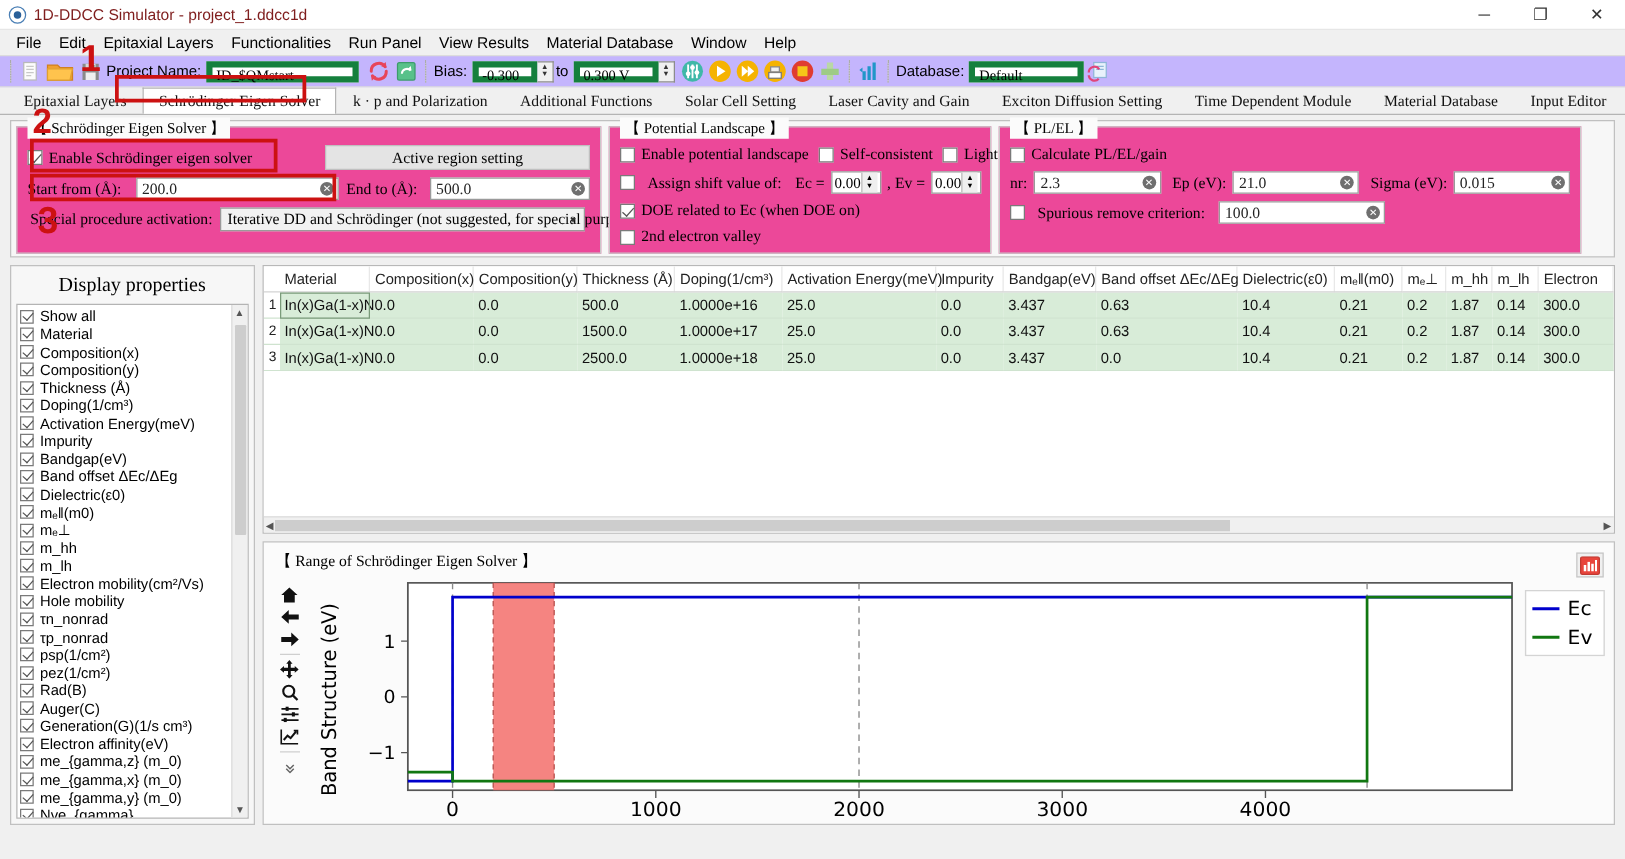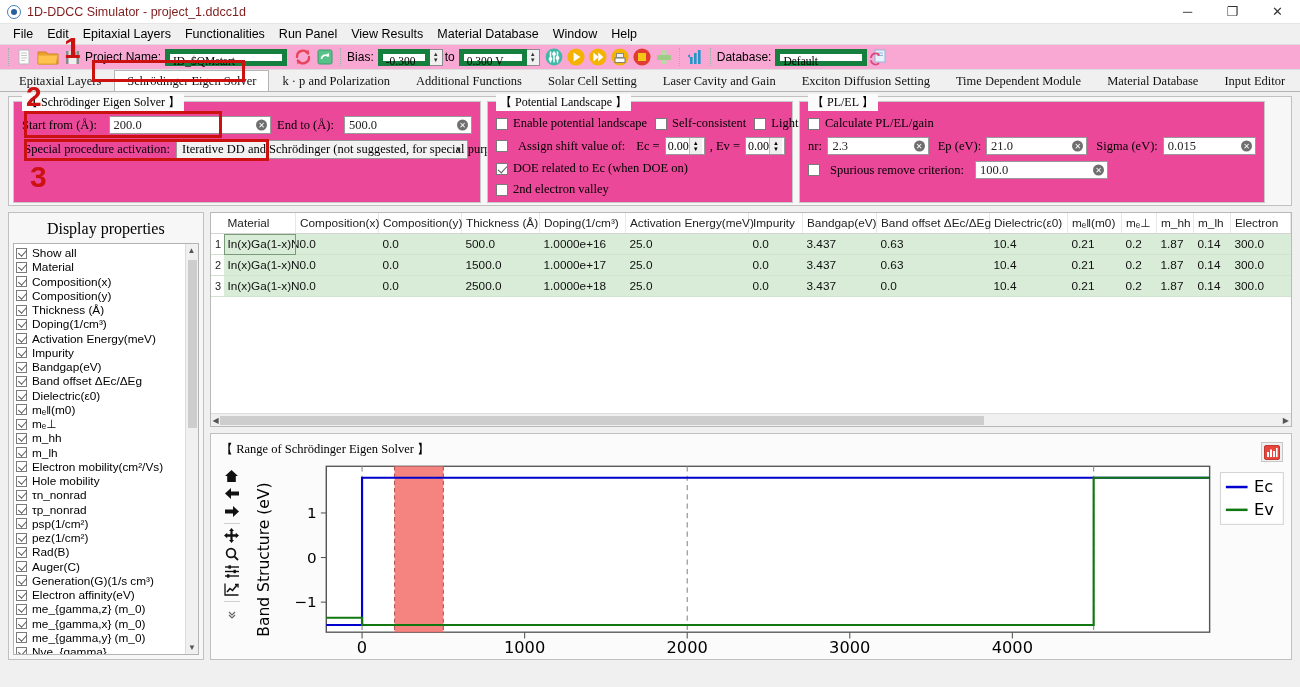--- a/index.html
+++ b/index.html
@@ -42,7 +42,7 @@
 
   
   .toolbar {
-    height:26px; background:#f9a8d4; display:flex; align-items:center;
+    height:26px; background:#c4b5fd; display:flex; align-items:center;
     padding:0 4px; border-top:1px solid #dcdcdc; border-bottom:1px solid #dcdcdc;
     position:relative;
   }

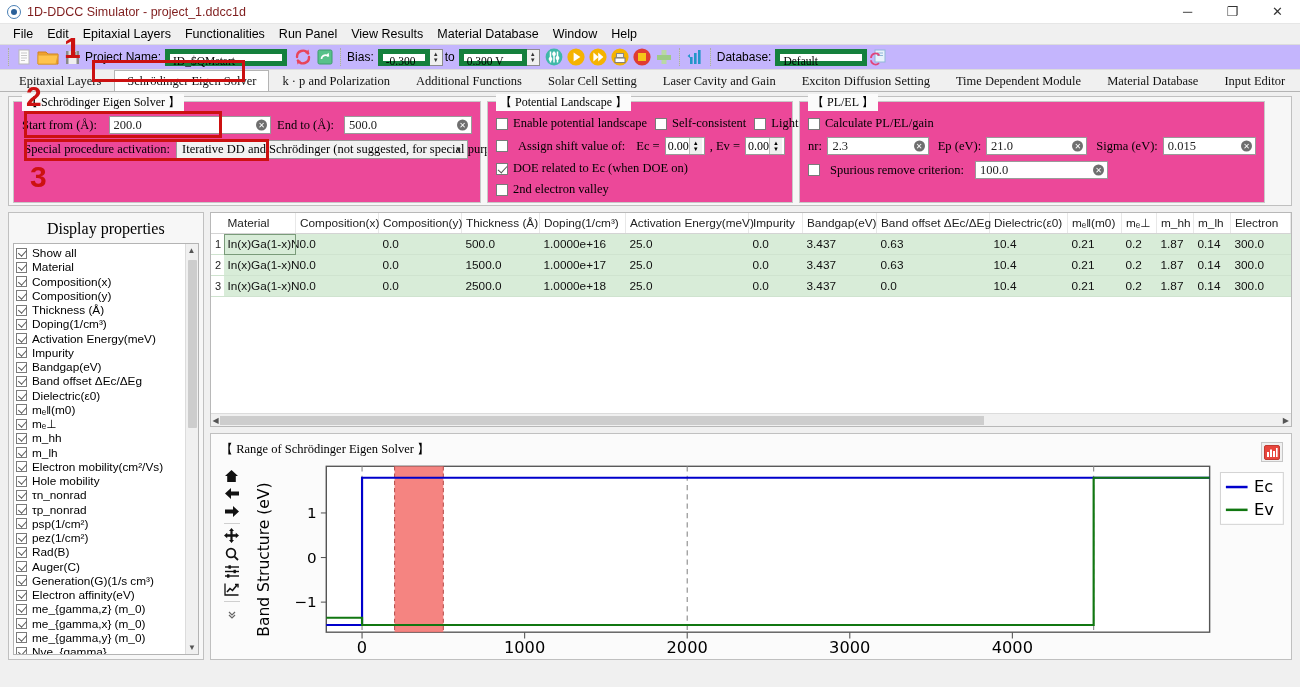--- a/index.html
+++ b/index.html
@@ -395,6 +395,13 @@
   <div class="gbox g-seigen">
     <div class="gtitle">【 Schrödinger Eigen Solver 】</div>
 
+    <div class="row" style="gap:10px;">
+      <div style="display:flex;align-items:center;width:228px;">
+        <span class="cbx checked"></span>
+        <span class="ctext">Enable Schrödinger eigen solver</span>
+      </div>
+      <div class="btn-wide">Active region setting</div>
+    </div>
 
     <div class="row" style="gap:6px;">
       <span class="ctext" style="width:82px">Start from (Å):</span>

